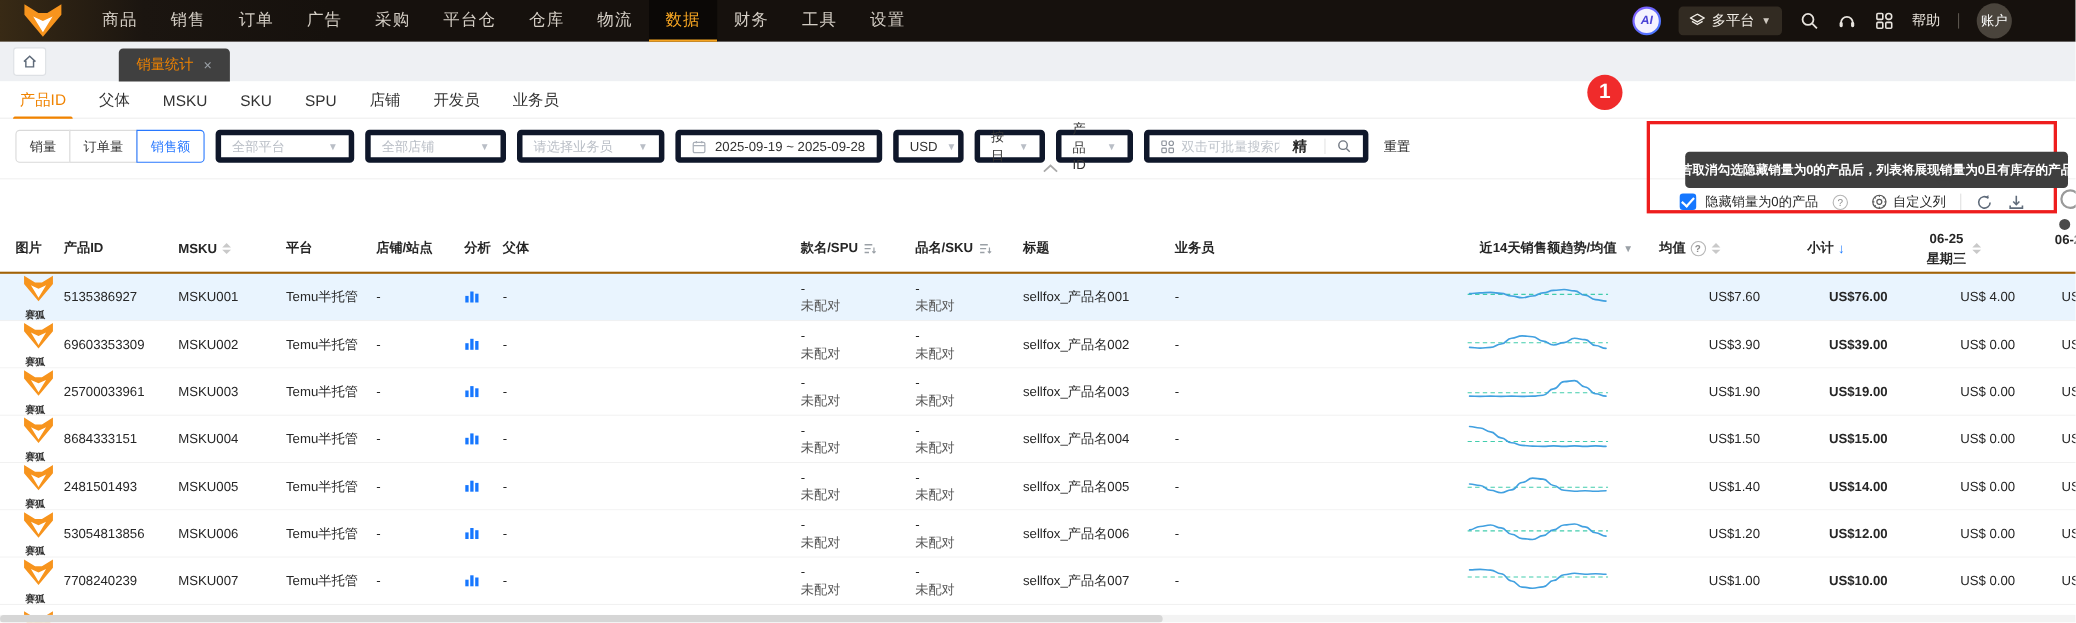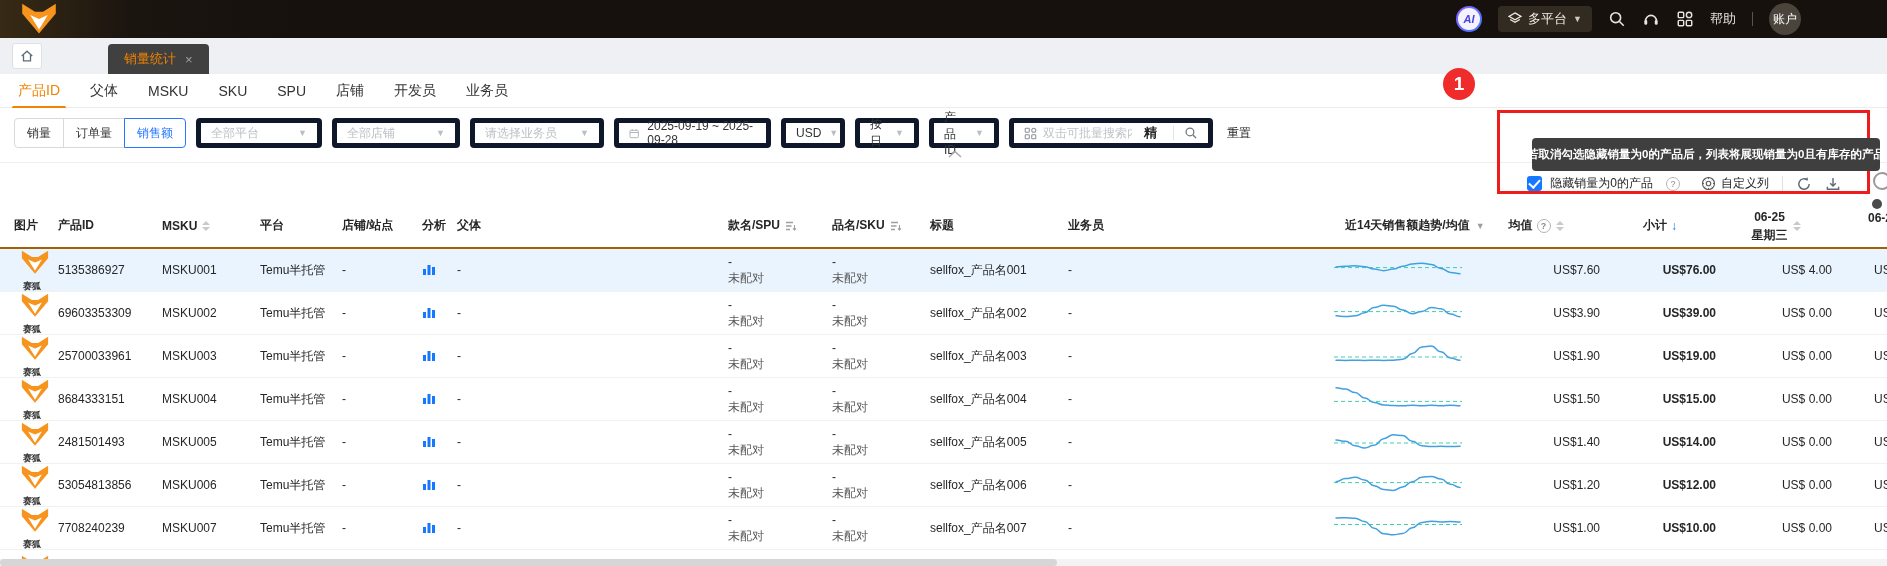--- a/index.html
+++ b/index.html
@@ -145,6 +145,20 @@
         <path d="M24 33 L13 15 L24 20 L35 15 Z" fill="#FFFFFF"></path>
       </svg>
     </div>
+    <nav class="nav-items" id="nav-items">
+        <span class="nav-item">商品</span>
+        <span class="nav-item">销售</span>
+        <span class="nav-item">订单</span>
+        <span class="nav-item">广告</span>
+        <span class="nav-item">采购</span>
+        <span class="nav-item">平台仓</span>
+        <span class="nav-item">仓库</span>
+        <span class="nav-item">物流</span>
+        <span class="nav-item active">数据</span>
+        <span class="nav-item">财务</span>
+        <span class="nav-item">工具</span>
+        <span class="nav-item">设置</span>
+      </nav>
     <div class="nav-right">
       <div class="ai-badge">
           <b>AI</b>

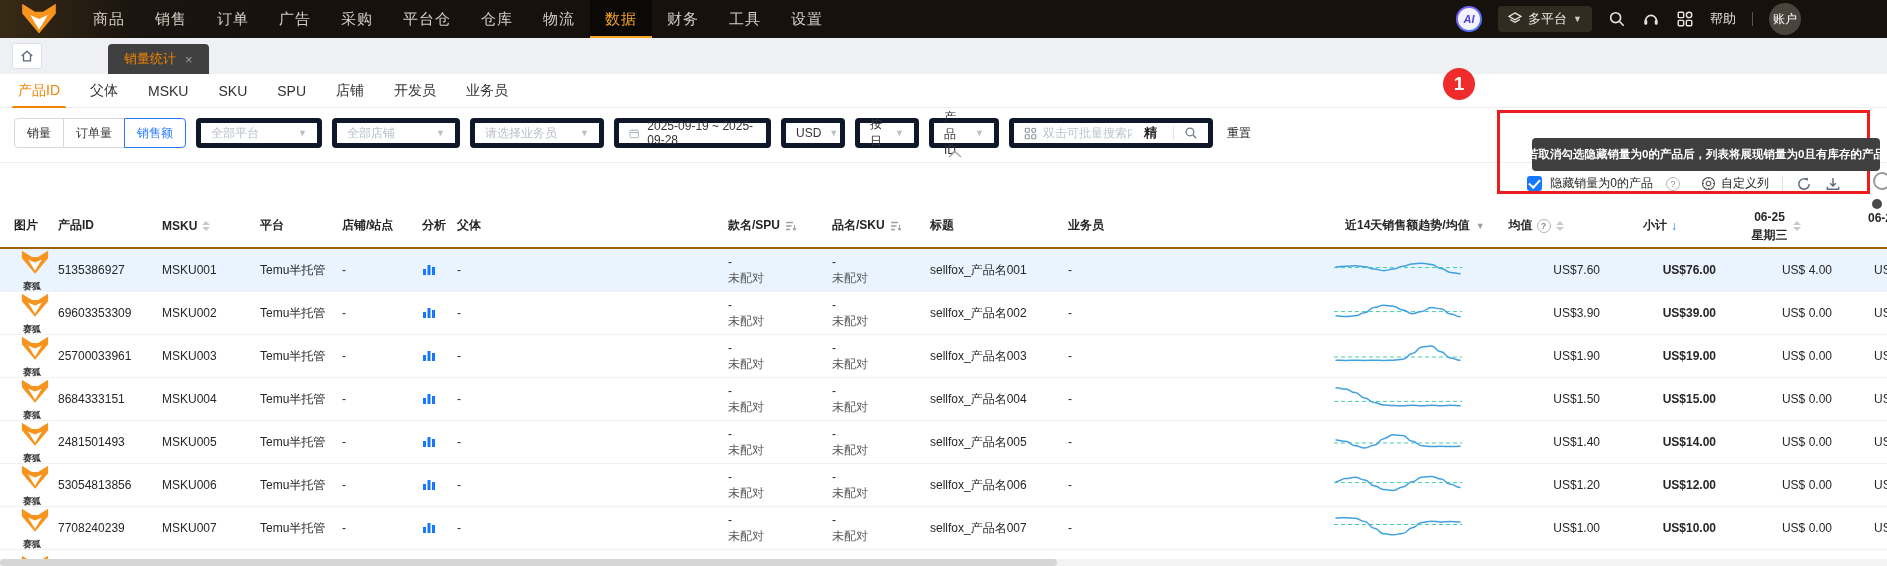--- a/index.html
+++ b/index.html
@@ -16,7 +16,7 @@
   .nav-items { display:flex; align-items:stretch; }
   .nav-item { padding:0 15px; font-size:15px; line-height:38px; letter-spacing:1px; cursor:pointer; white-space:nowrap; }
   .nav-item.active { background:rgba(0,0,0,.5); color:#f6a522; box-shadow:inset 0 -2px 0 #f6a522; }
-  .nav-right { margin-left:auto; display:flex; align-items:center; gap:16px; padding-right:86px; }
+  .nav-right { margin-left:auto; display:flex; align-items:center; gap:16px; padding-right:58px; }
   .ai-badge { width:26px; height:26px; border-radius:50%; padding:2px;
     background:linear-gradient(135deg,#8a5cff,#3f7bff); }
   .ai-badge b { display:flex; width:22px; height:22px; border-radius:50%; background:#f4f2ff;

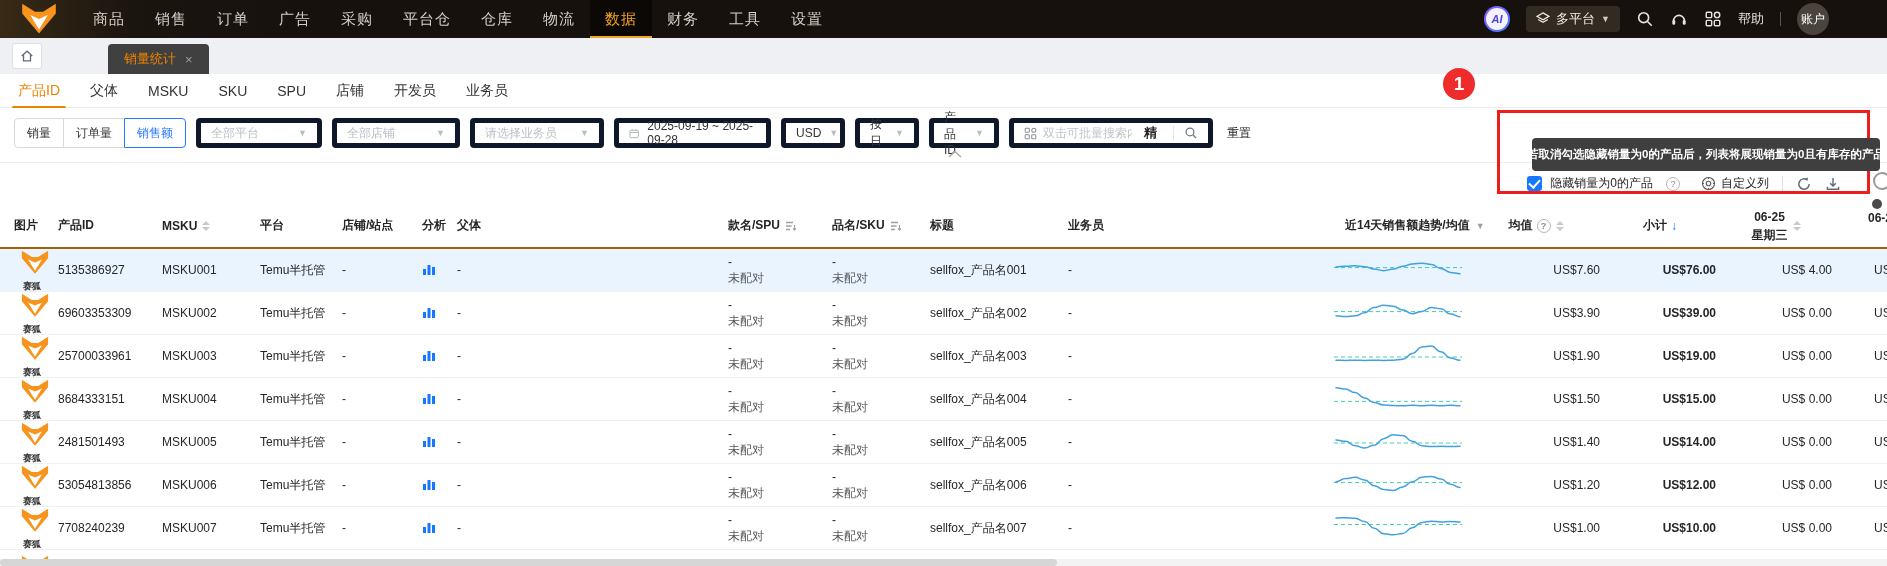--- a/index.html
+++ b/index.html
@@ -235,7 +235,7 @@
       <span class="ph">请选择业务员</span>
       <span class="caret">▼</span>
     </div>
-    <div class="ctrl" style="width:157px;gap:8px">
+    <div class="ctrl" style="width:188px;gap:8px">
       <svg width="13" height="13" viewBox="0 0 16 16">
         <rect x="1.5" y="3" width="13" height="11.5" rx="1.5" fill="none" stroke="#a9afb8" stroke-width="1.4"></rect>
         <line x1="1.5" y1="6.5" x2="14.5" y2="6.5" stroke="#a9afb8" stroke-width="1.4"></line>

